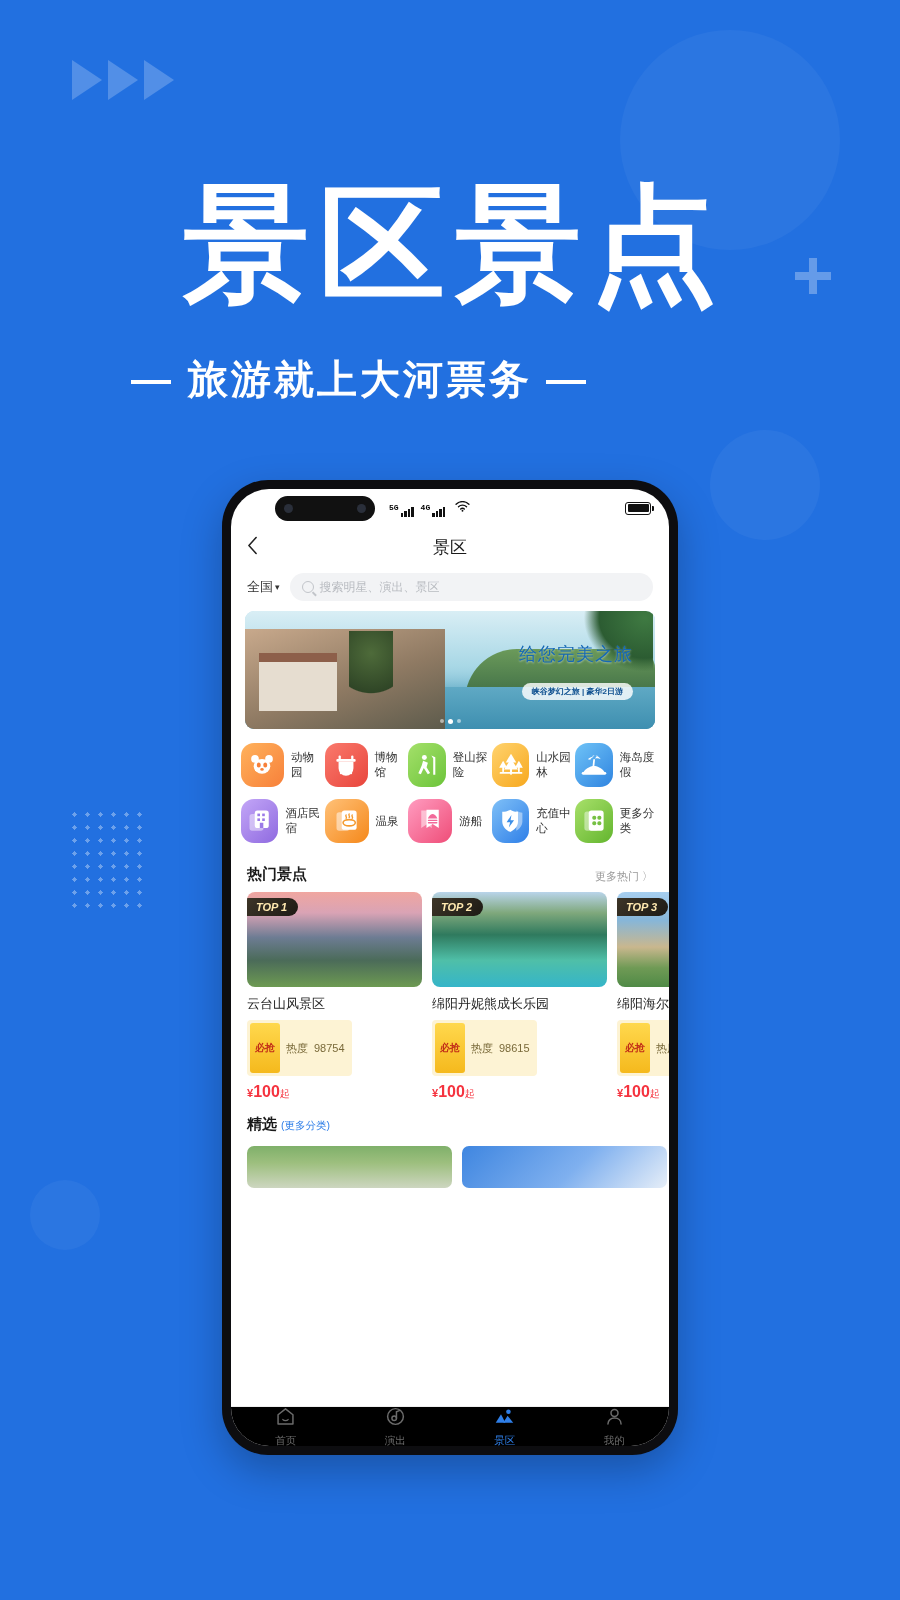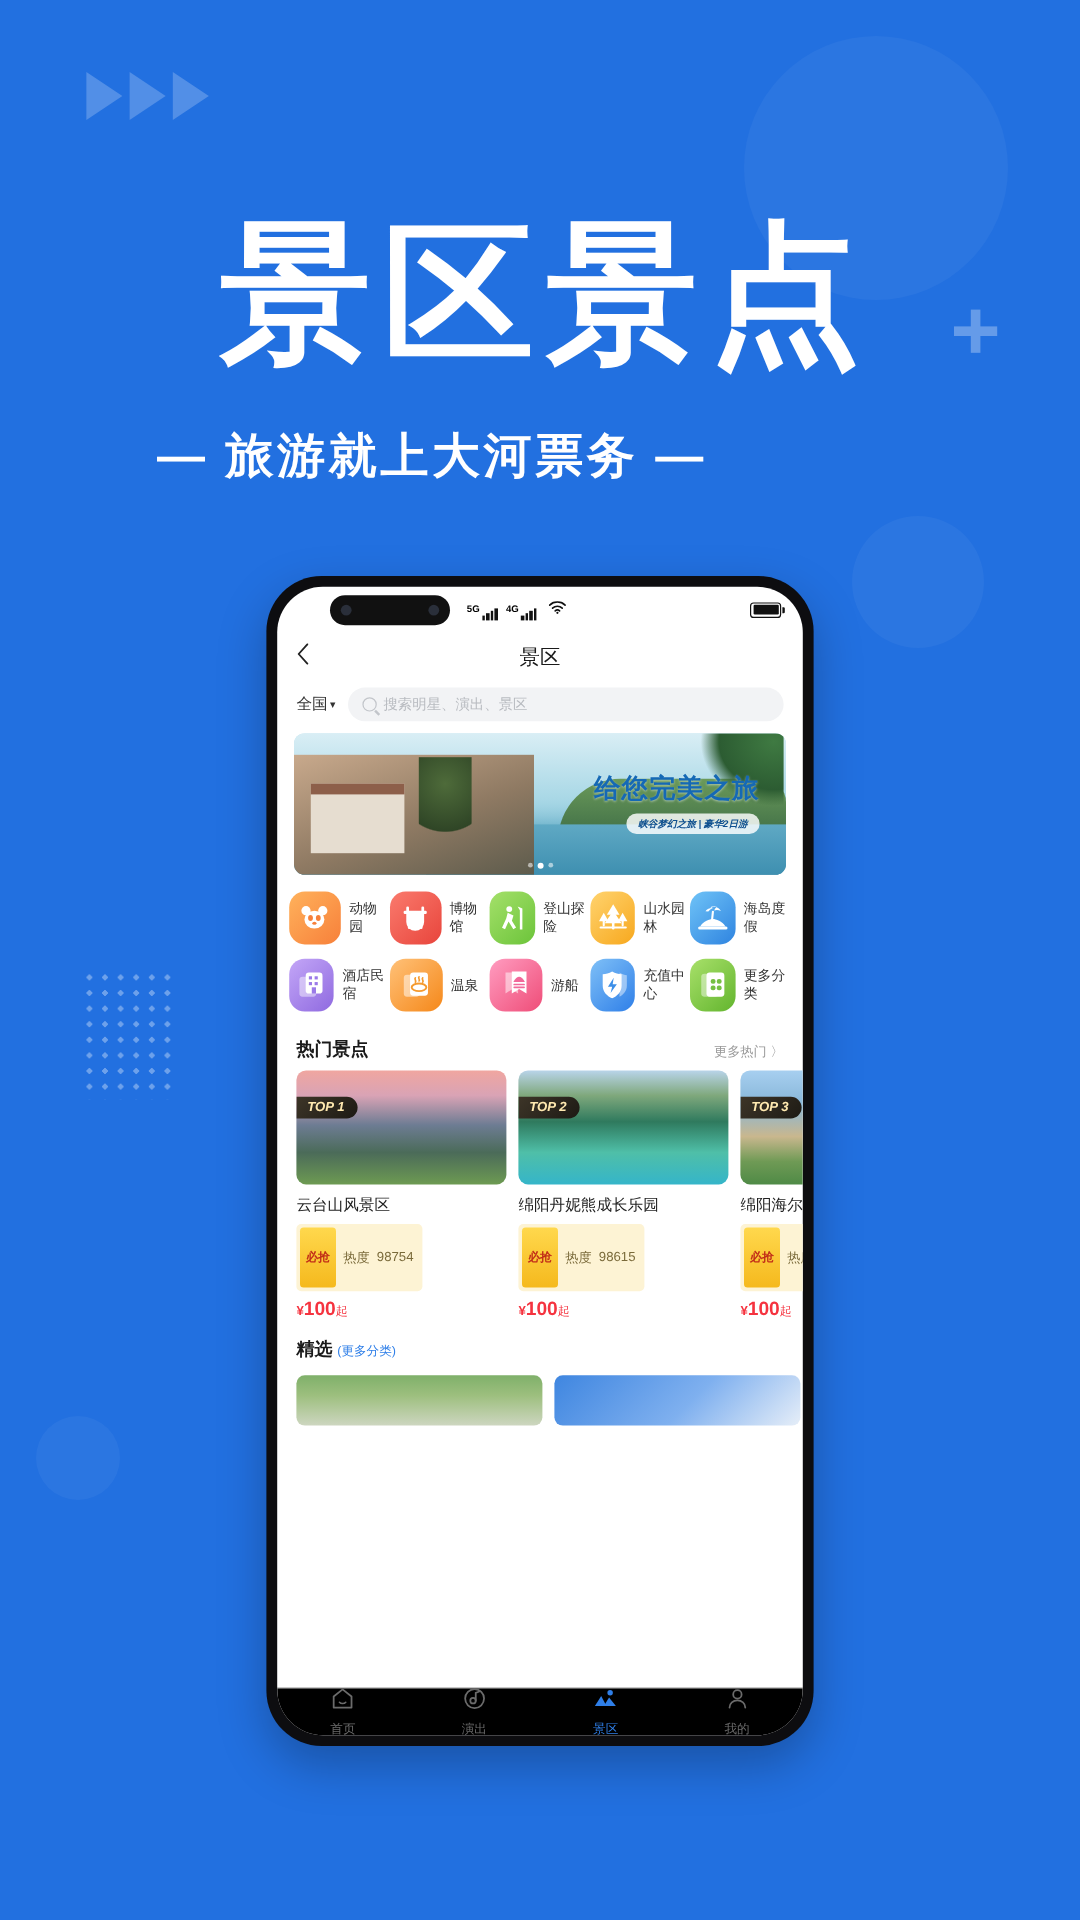--- a/index.html
+++ b/index.html
@@ -85,6 +85,7 @@
     display: flex; align-items: center;
     padding: 0 18px 0 16px;
     position: relative;
+    font-family: Liberation Mono, monospace;
   }
   .punch {
     width: 100px; height: 25px; border-radius: 14px;

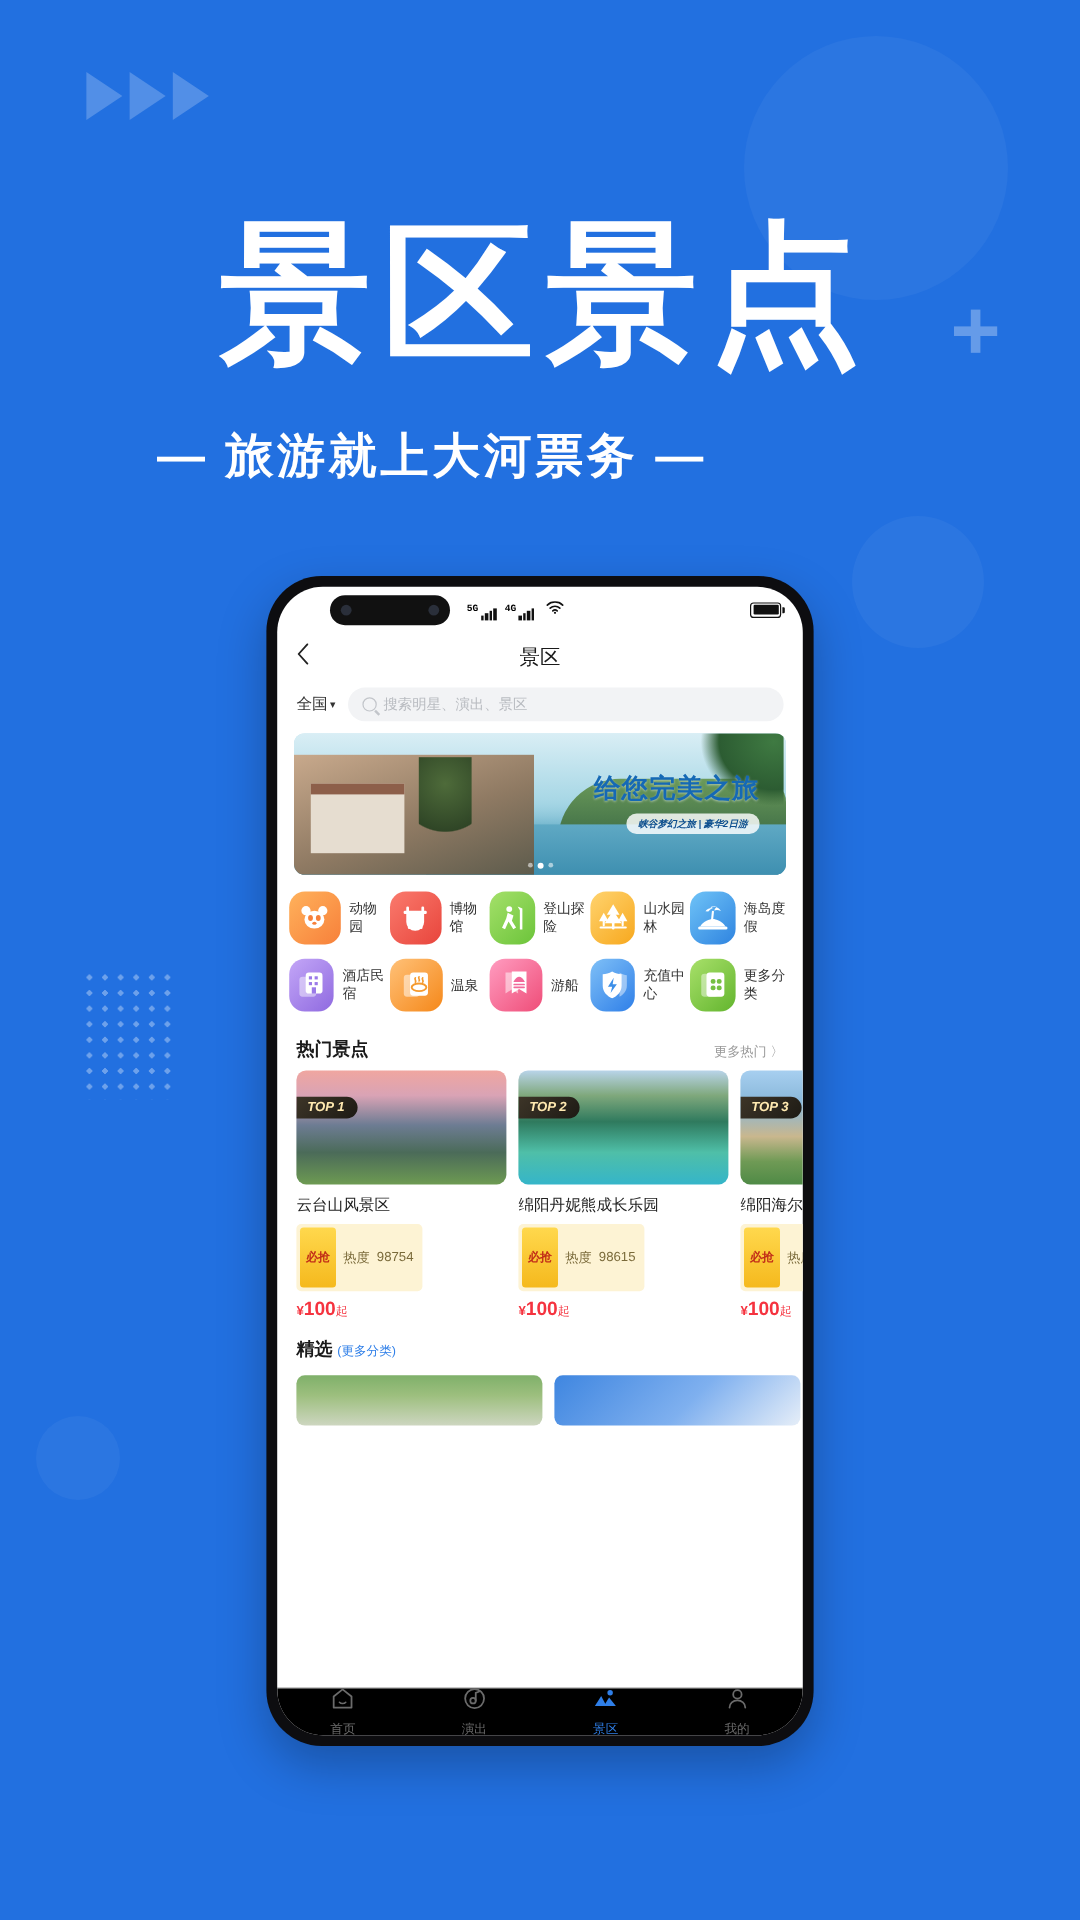--- a/index.html
+++ b/index.html
@@ -165,7 +165,7 @@
     text-align: right; padding-right: 14px;
   }
   .bt1 { font-size: 19px; font-weight: 800; color: #0d4f8f; letter-spacing: 1px; text-shadow: 0 1px 2px rgba(255,255,255,0.55); }
-  .bt2 { font-size: 22px; font-weight: 700; color: #1569b5; letter-spacing: 1px; margin-top: 3px; text-shadow: 0 1px 2px rgba(255,255,255,0.5); }
+  .bt2 { font-size: 18px; font-weight: 400; color: #1569b5; letter-spacing: 1px; margin-top: 3px; text-shadow: 0 1px 2px rgba(255,255,255,0.5); }
   .bt3 {
     display: inline-block; margin-top: 6px;
     background: rgba(255,255,255,0.82); color: #0d4f8f;

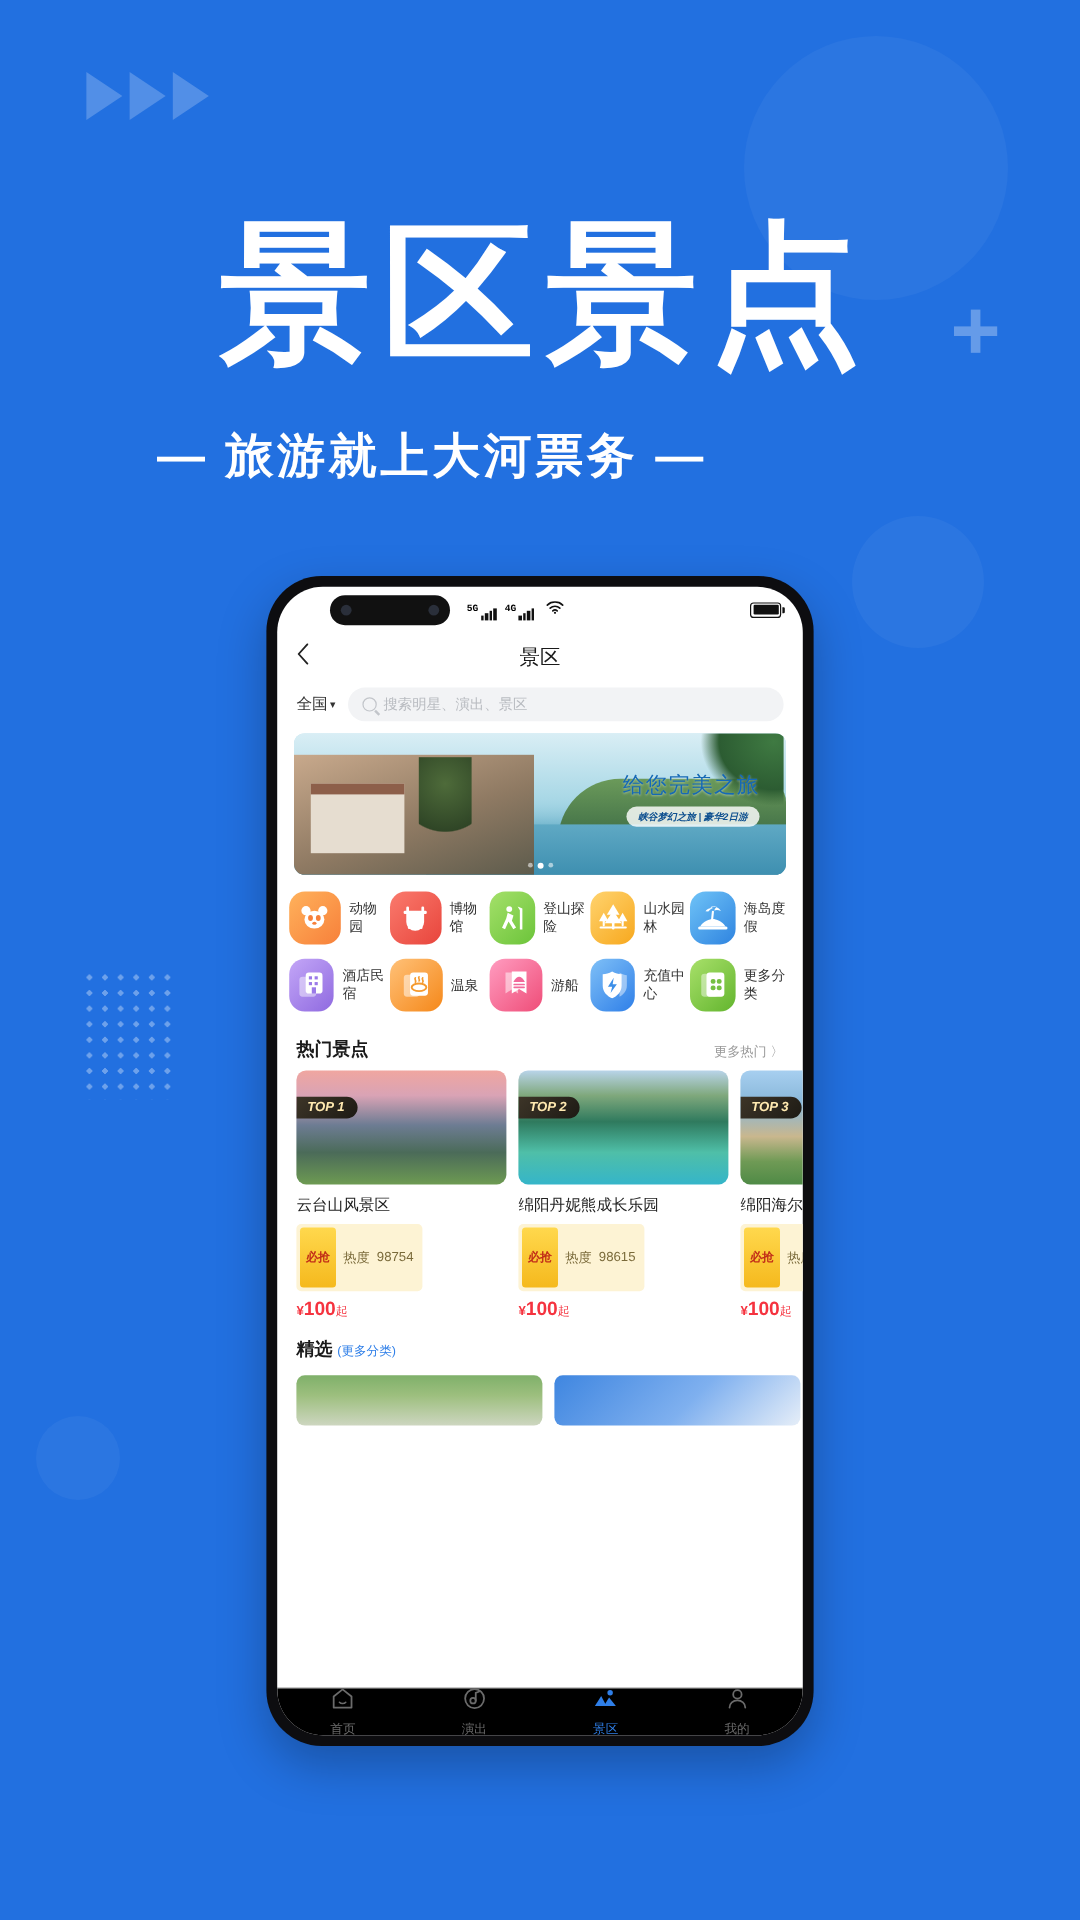--- a/index.html
+++ b/index.html
@@ -167,9 +167,9 @@
   .bt1 { font-size: 19px; font-weight: 800; color: #0d4f8f; letter-spacing: 1px; text-shadow: 0 1px 2px rgba(255,255,255,0.55); }
   .bt2 { font-size: 18px; font-weight: 400; color: #1569b5; letter-spacing: 1px; margin-top: 3px; text-shadow: 0 1px 2px rgba(255,255,255,0.5); }
   .bt3 {
-    display: inline-block; margin-top: 6px;
+    display: inline-block; margin-top: 17px;
     background: rgba(255,255,255,0.82); color: #0d4f8f;
-    font-size: 8px; font-weight: 700; padding: 3px 10px; border-radius: 9px; font-style: italic;
+    font-size: 8px; font-weight: 700; padding: 3px 10px; border-radius: 9px;
   }
   .dots { position: absolute; bottom: 5px; left: 0; right: 0; display: flex; justify-content: center; gap: 4px; }
   .dots i { width: 4px; height: 4px; border-radius: 50%; background: rgba(255,255,255,0.55); display: block; }

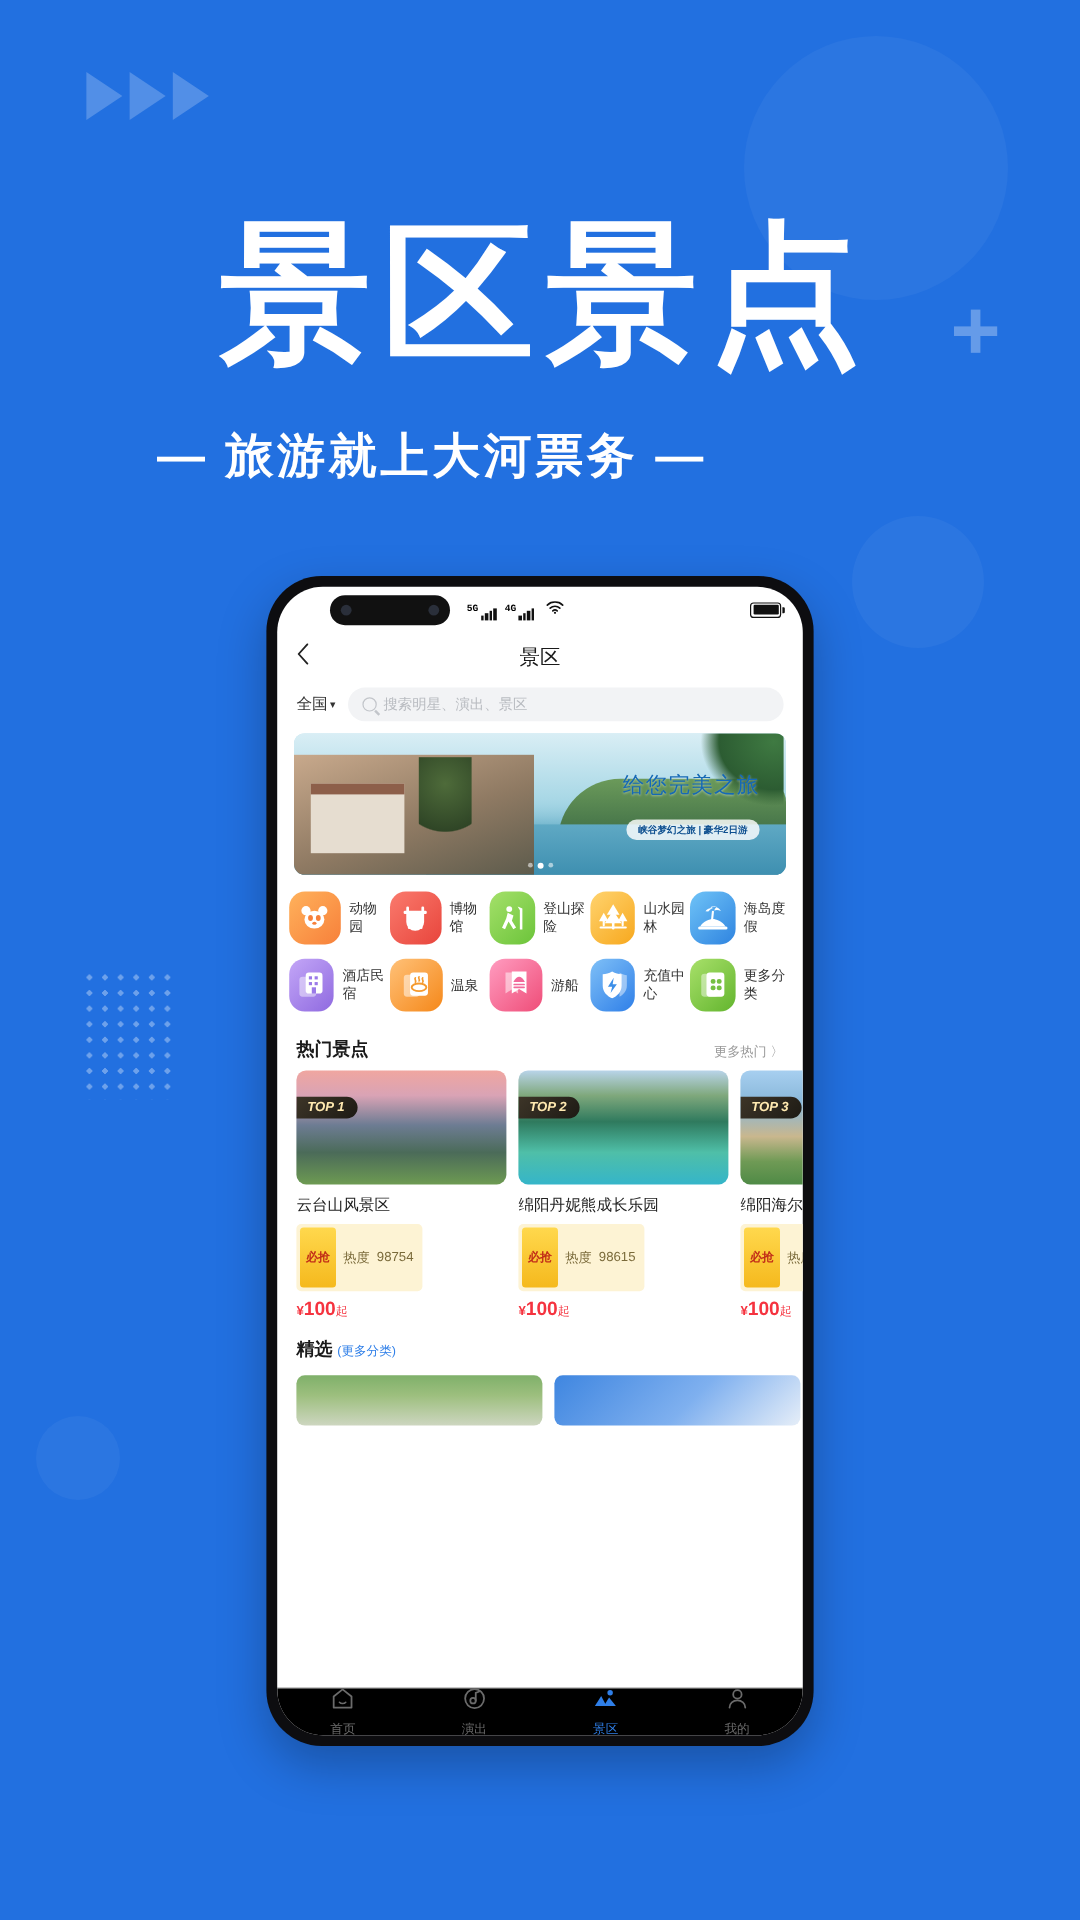--- a/index.html
+++ b/index.html
@@ -200,7 +200,7 @@
   .c2img { background: linear-gradient(180deg,#b9d4ea 0%, #7fa87c 22%, #2f7a5e 45%, #4fbfa8 72%, #35b5c9 100%); }
   .c3img { background: linear-gradient(180deg,#a7cff0 0%, #87b6d8 30%, #c9b78e 58%, #6f9a55 80%, #4f8a46 100%); }
   .topbadge {
-    position: absolute; left: 0; top: 22px;
+    position: absolute; left: 0; top: 6px;
     background: linear-gradient(135deg,#3d3528,#1d1a14);
     color: #ffe9b0; font-size: 11px; font-style: italic; font-weight: 700;
     padding: 3px 11px 3px 9px; border-radius: 0 11px 11px 0;

